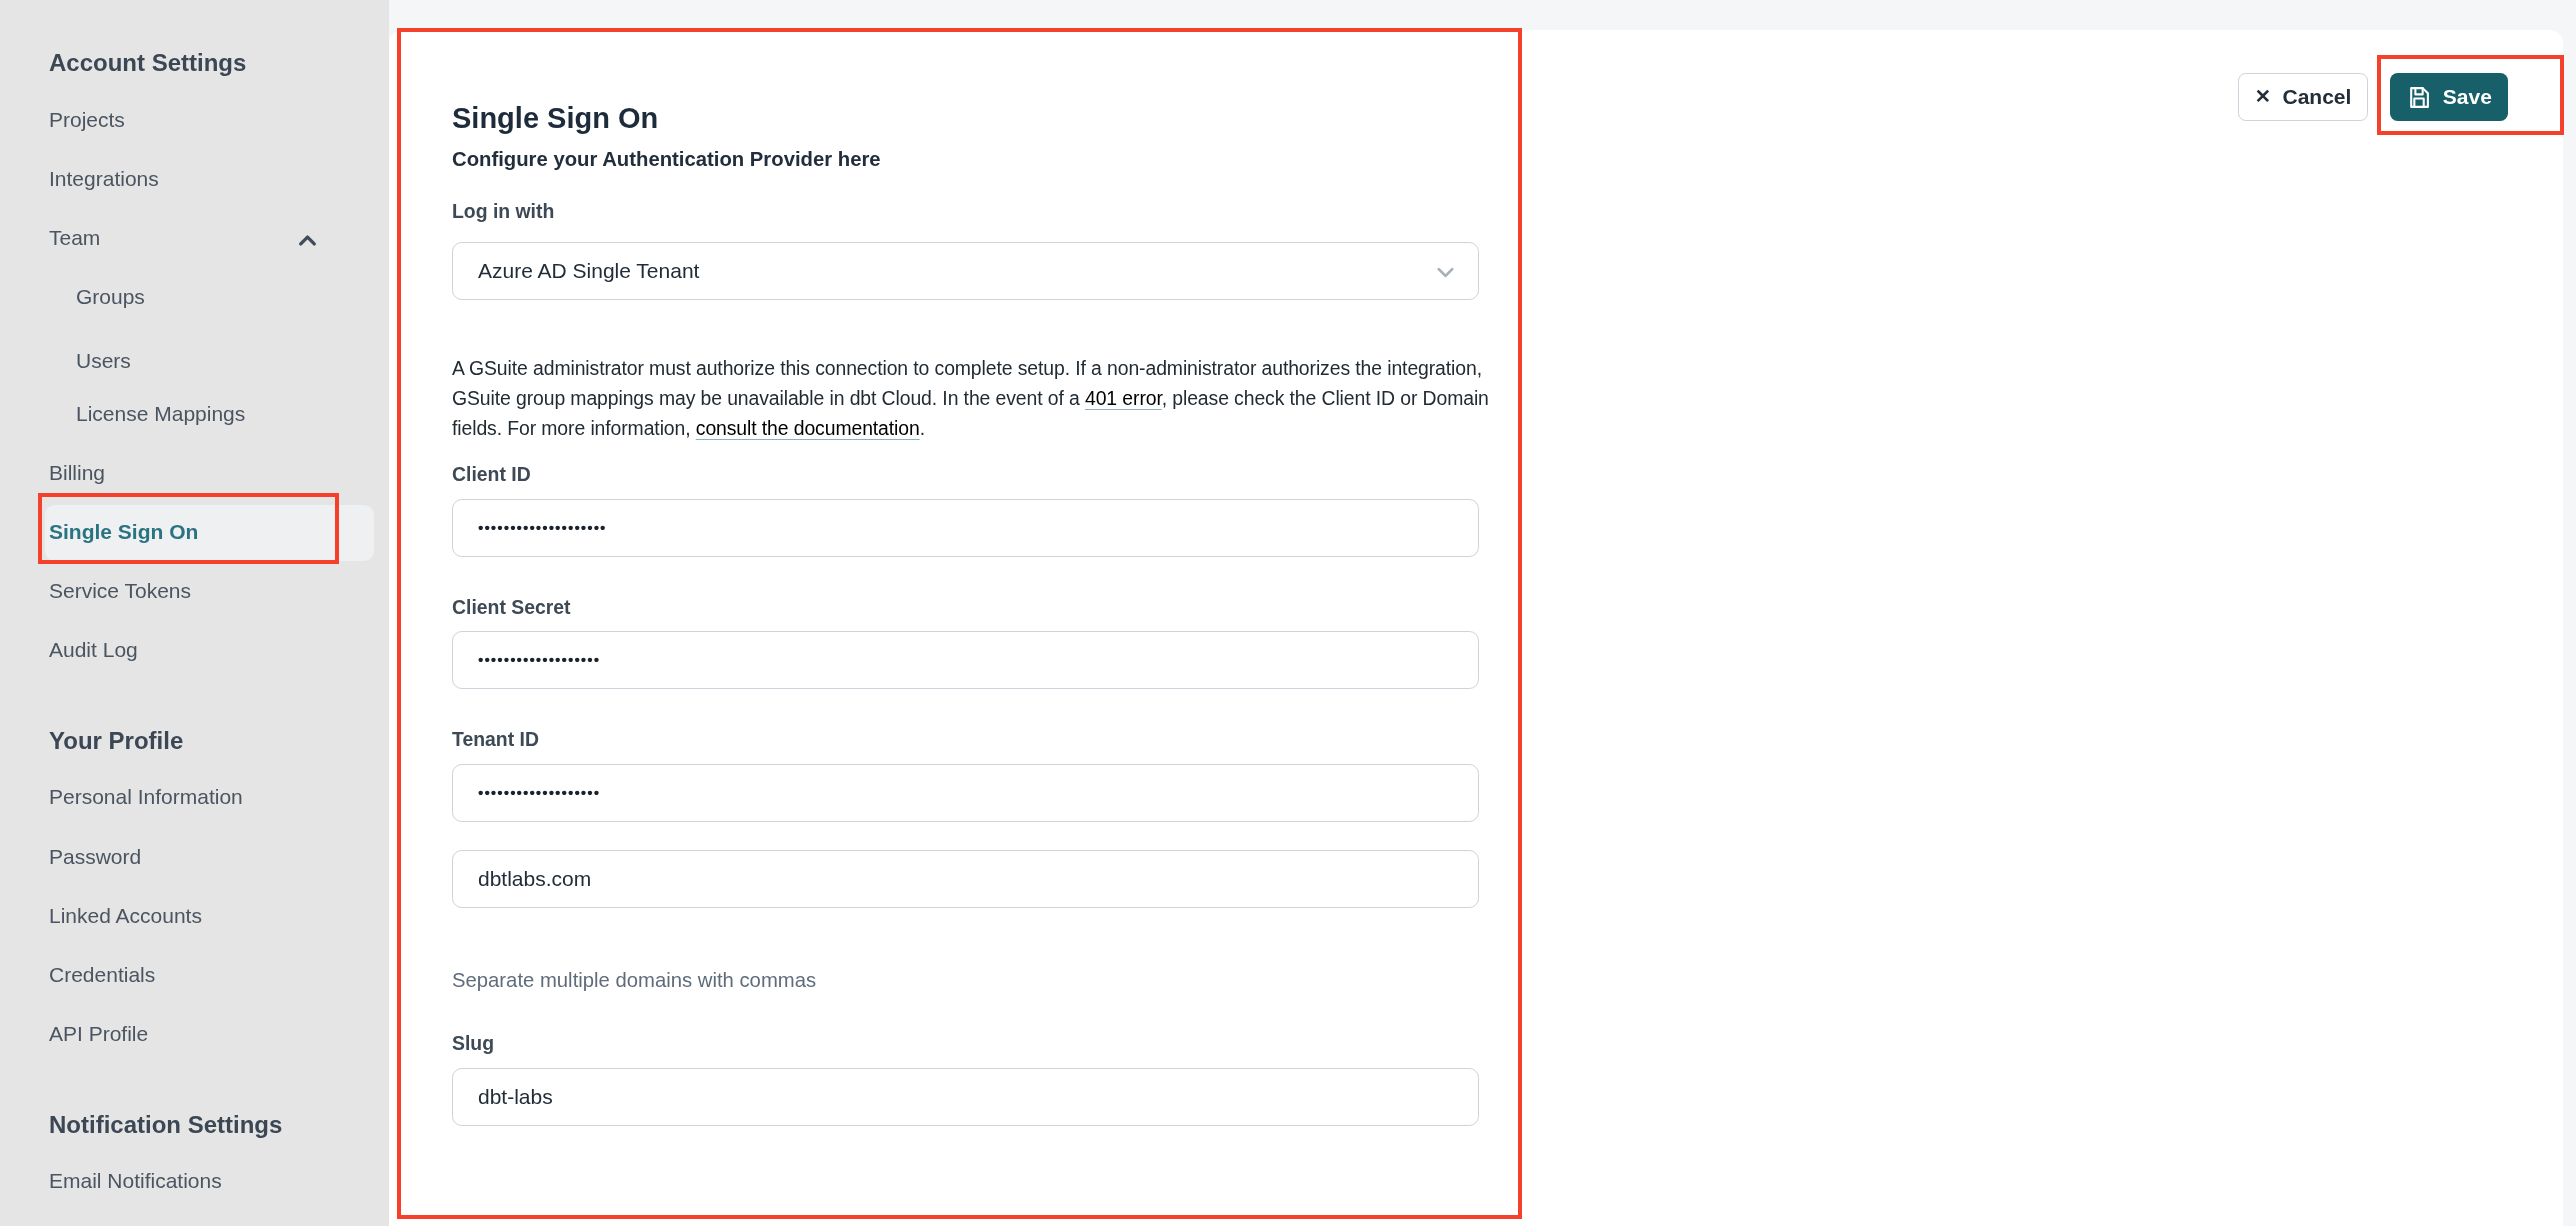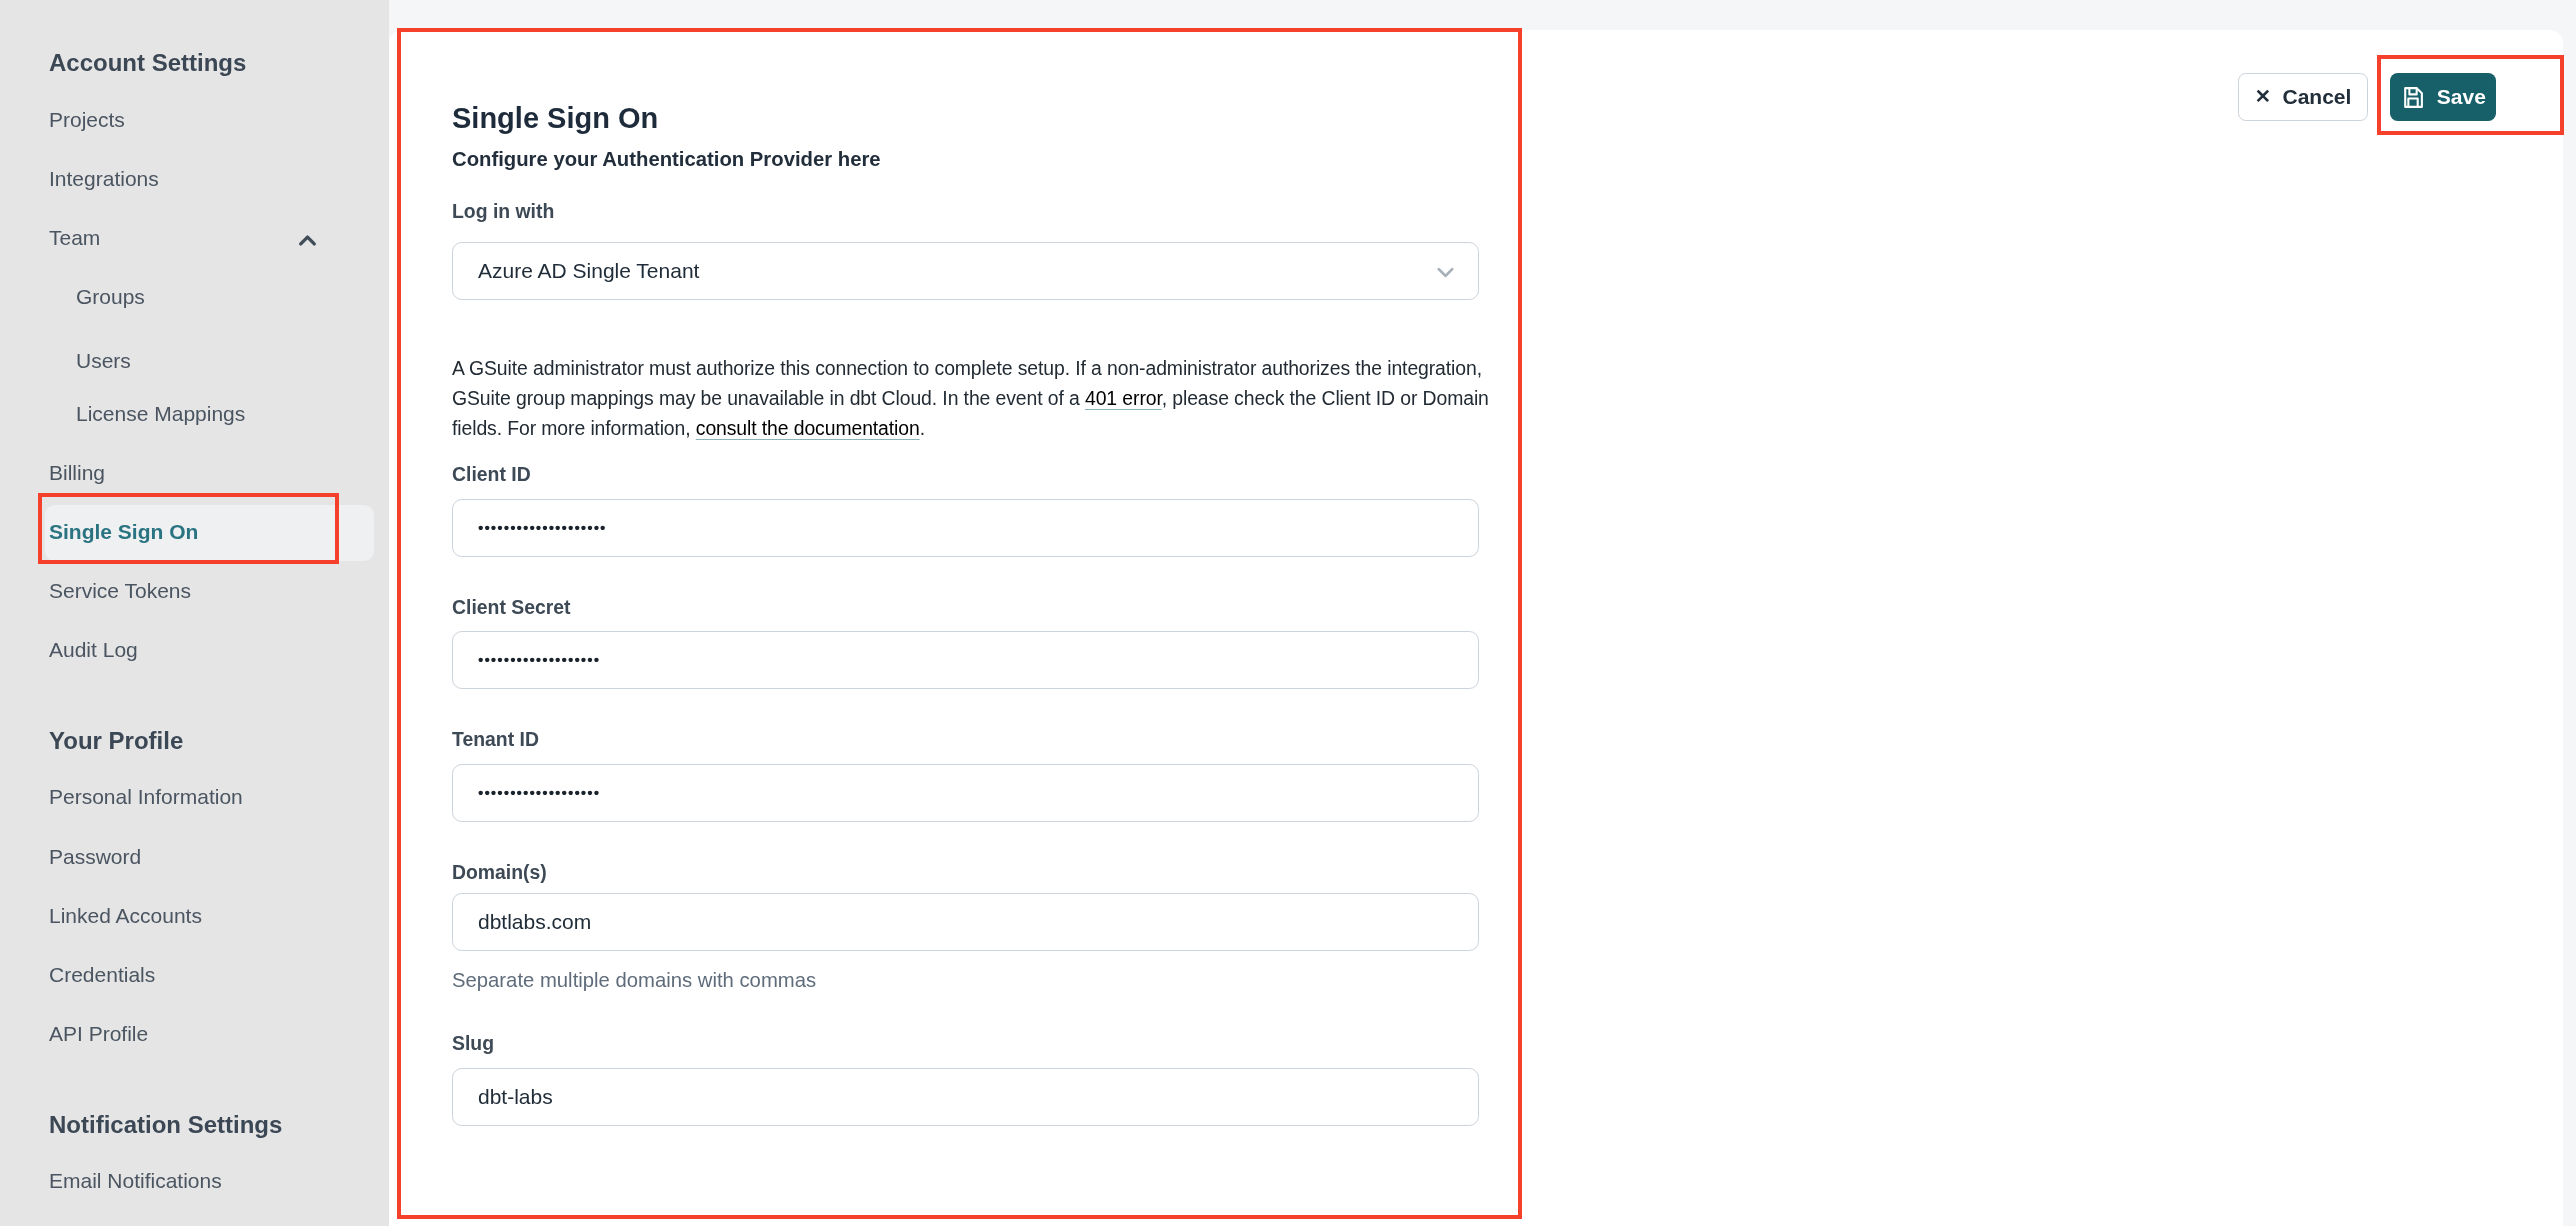--- a/index.html
+++ b/index.html
@@ -35,7 +35,7 @@
        font-size:21px;font-weight:600;box-sizing:border-box;cursor:pointer;gap:11.6px;}
   .btn-cancel{left:1849px;width:130px;background:#fff;border:1.9px solid #ccd3da;color:#222e3a;}
   .btn-cancel .x-glyph{font-size:19.4px;font-weight:700;line-height:1;}
-  .btn-save{left:2001px;width:106px;background:#175f69;color:#ffffff;border:none;}
+  .btn-save{left:2001px;width:118px;background:#175f69;color:#ffffff;border:none;}
 
   
   .anno{position:absolute;border:4.8px solid #f5402c;box-sizing:border-box;pointer-events:none;}

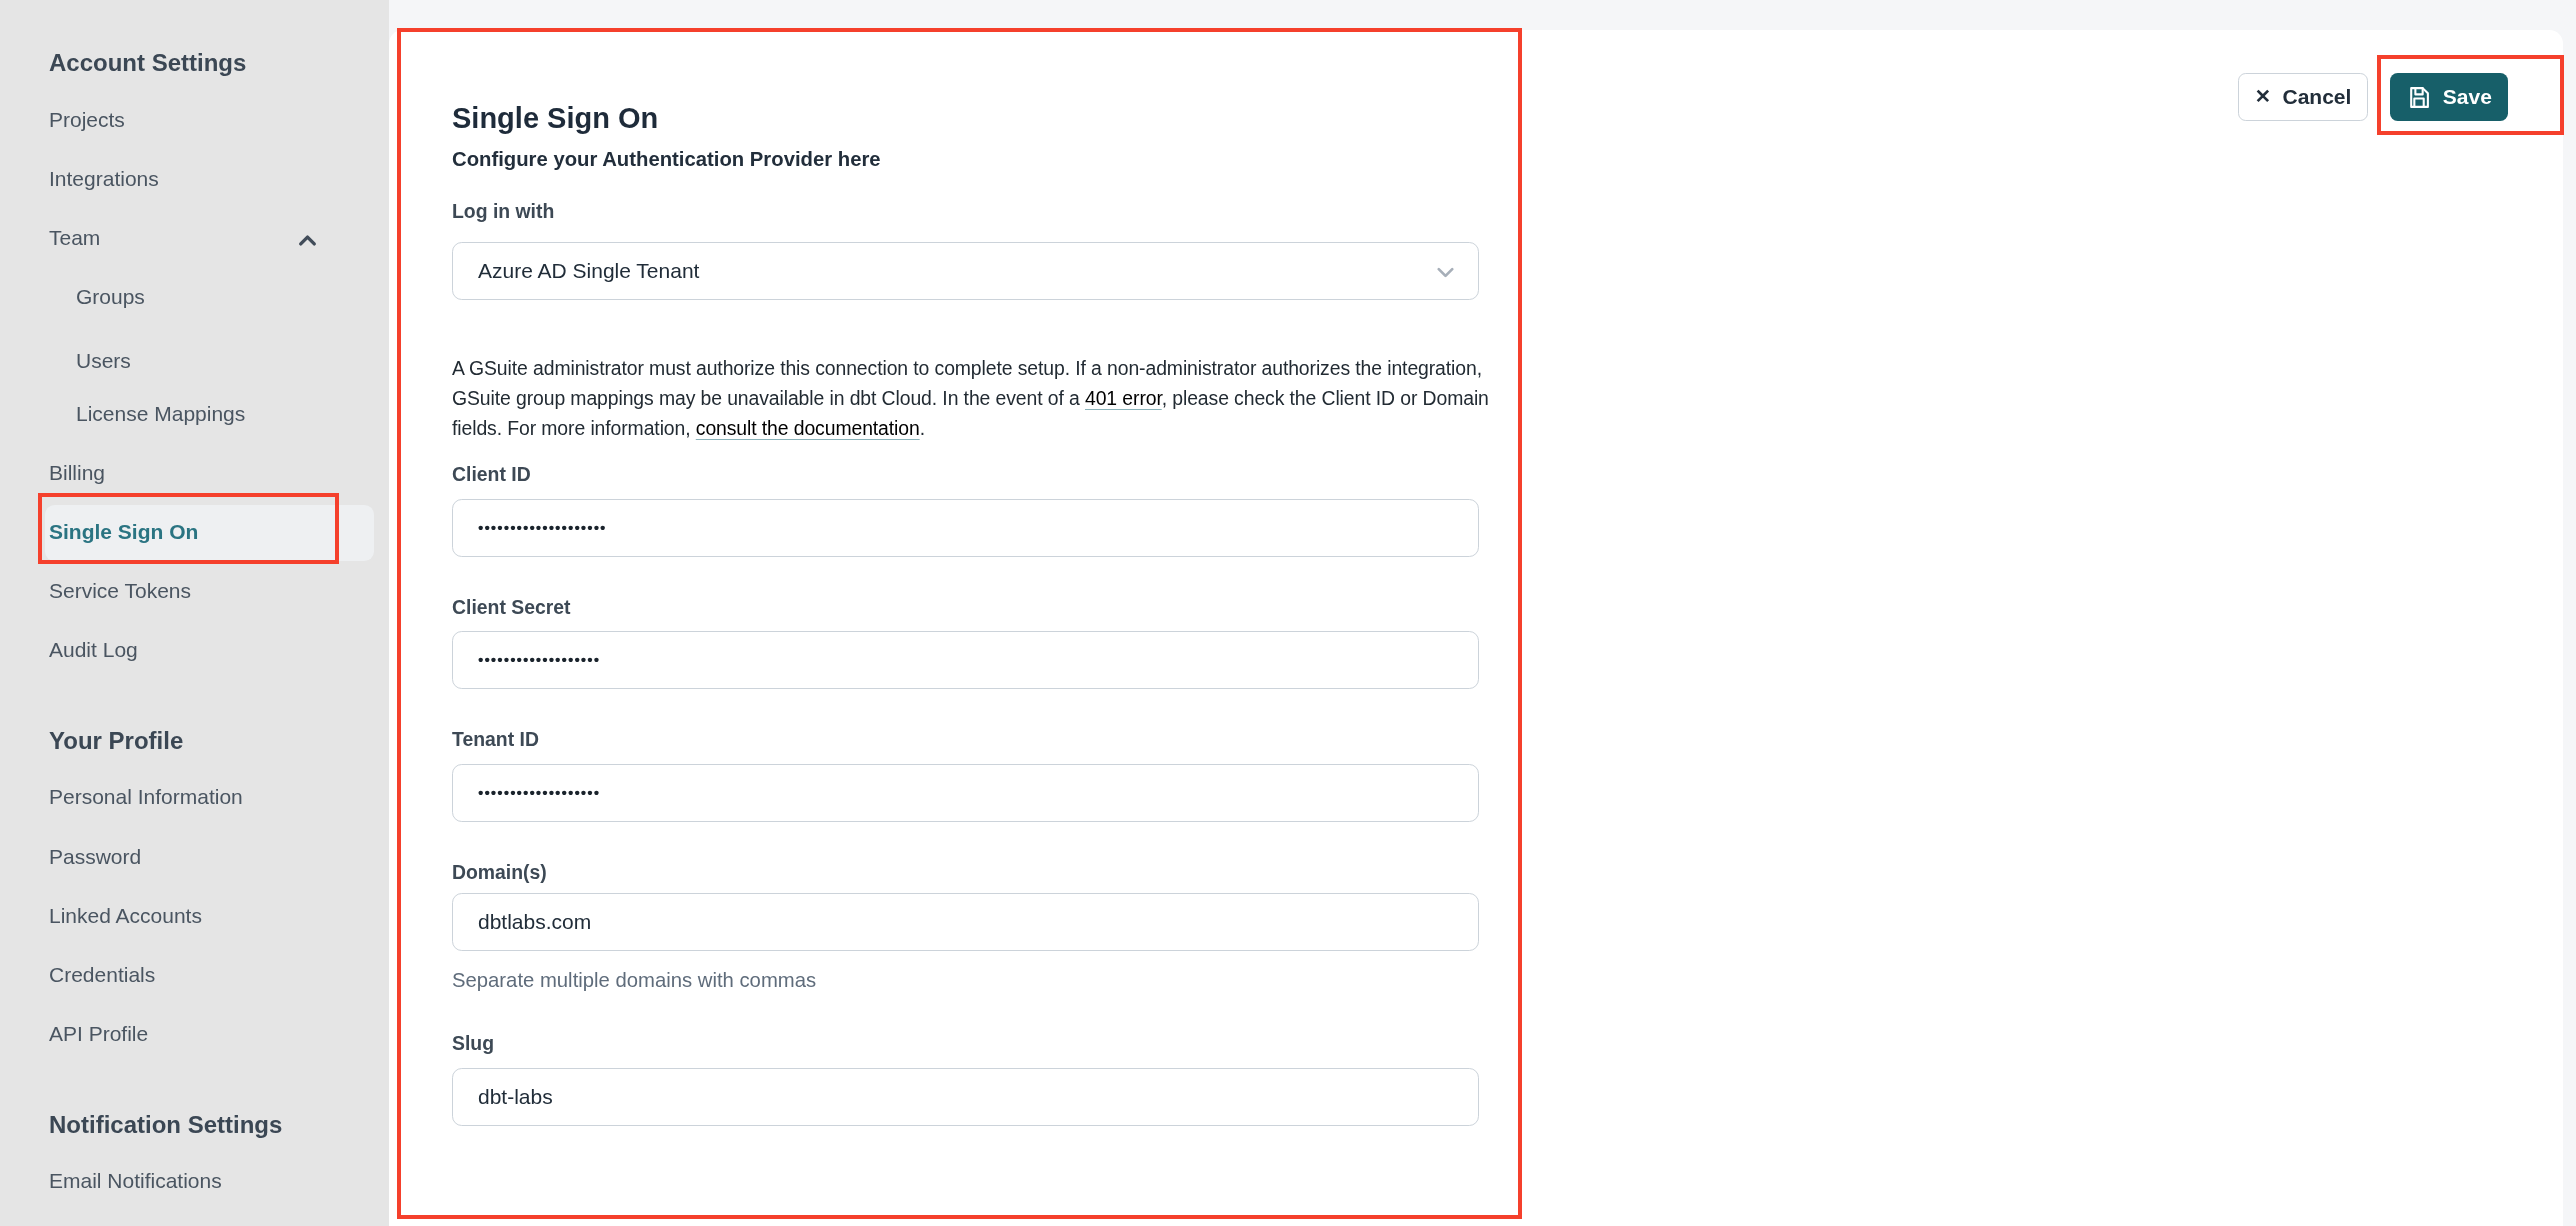--- a/index.html
+++ b/index.html
@@ -114,7 +114,7 @@
     </div>
 
     <div class="field-label" style="top:831px">Domain(s)</div>
-    <div class="inputbox" style="top:863px">
+    <div class="inputbox" style="top:820px">
       <span>dbtlabs.com</span>
     </div>
     <div class="helper">Separate multiple domains with commas</div>

